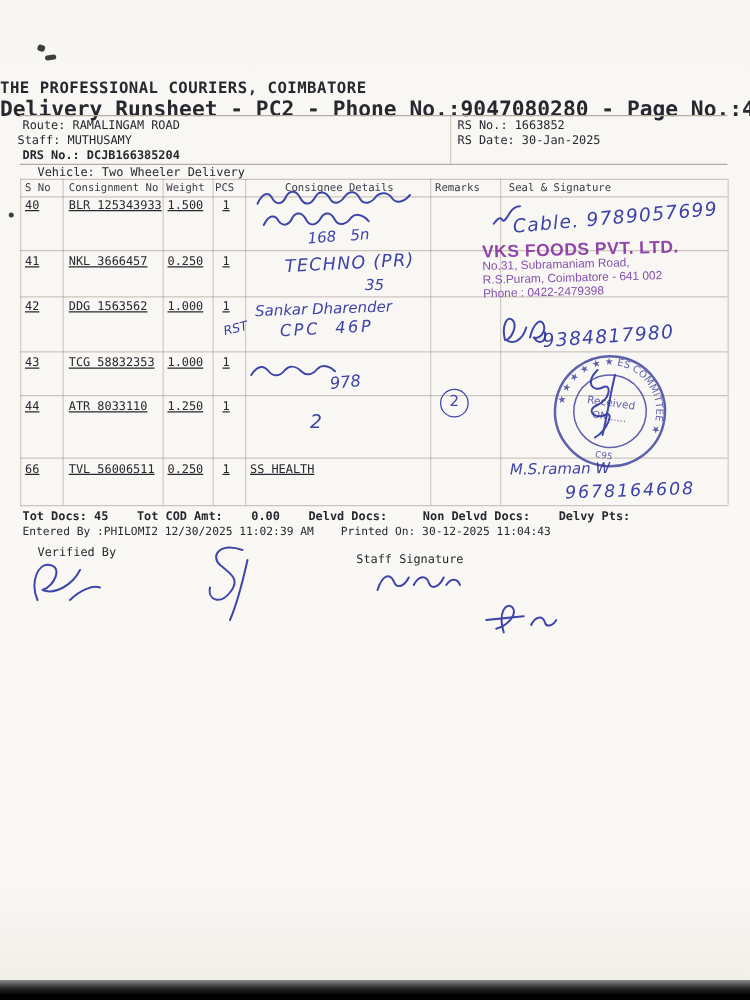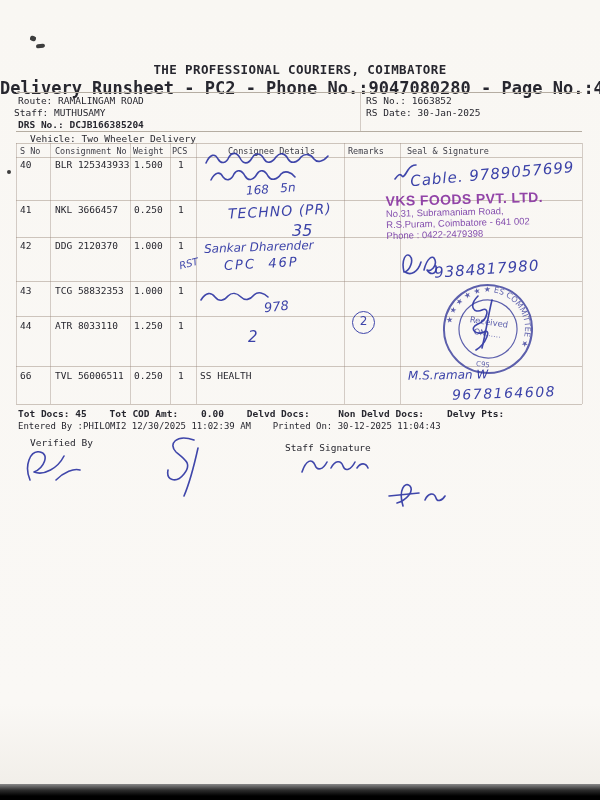--- a/index.html
+++ b/index.html
@@ -8,7 +8,7 @@
         font-family:"DejaVu Sans Mono",monospace;color:#27272f;}
   .pt{position:absolute;white-space:pre;}
   .b{font-weight:bold;}
-  .title{left:0;top:62px;width:600px;text-align:center;font-size:12.5px;font-weight:bold;letter-spacing:.4px;}
+  .title{left:0;top:62px;width:600px;font-size:12.5px;font-weight:bold;letter-spacing:.4px;}
   .subtitle{left:0;top:78px;width:600px;text-align:center;font-size:17px;font-weight:bold;}
   .info{font-size:9.5px;}
   .th{font-size:8.5px;color:#3c3c46;}

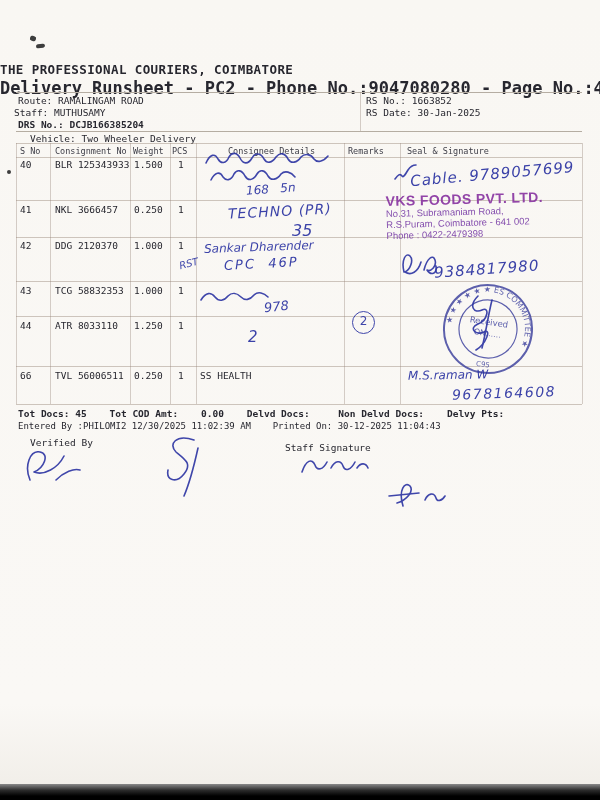--- a/index.html
+++ b/index.html
@@ -12,7 +12,7 @@
   .subtitle{left:0;top:78px;width:600px;text-align:center;font-size:17px;font-weight:bold;}
   .info{font-size:9.5px;}
   .th{font-size:8.5px;color:#3c3c46;}
-  .td{font-size:9.5px;}
+  .td{font-size:9.5px;text-decoration:underline;}
   .hl{position:absolute;height:1px;background:rgba(150,132,120,.45);}
   .vl{position:absolute;width:1px;background:rgba(150,132,120,.38);}
   .hdrline{background:#b5ada2;}

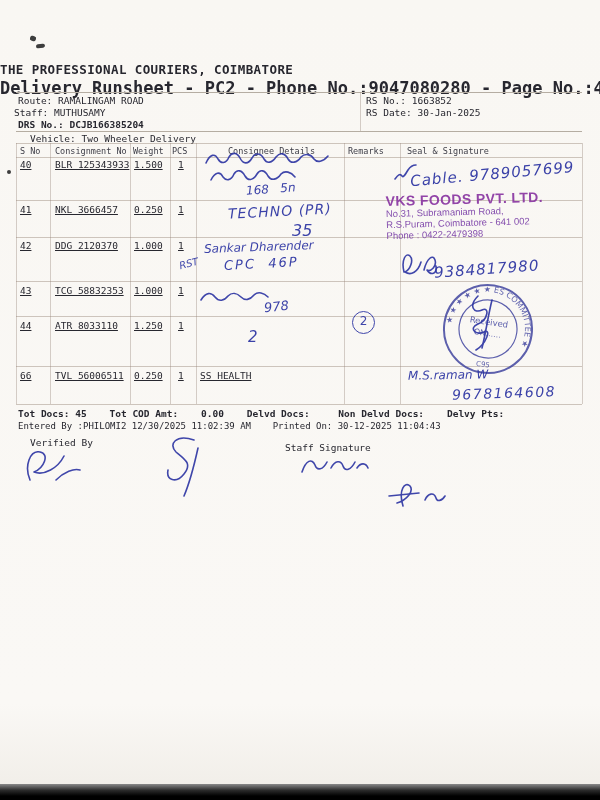--- a/index.html
+++ b/index.html
@@ -140,7 +140,7 @@
   <div class="hw" style="left:410px;top:165px;font-size:15px;letter-spacing:1px;transform:rotate(-5deg);">Cable. 9789057699</div>
 
   <div class="hw" style="left:228px;top:203px;font-size:14px;letter-spacing:1px;transform:rotate(-3deg);">TECHNO (PR)</div>
-  <div class="hw" style="left:292px;top:221px;font-size:16px;">35</div>
+  <div class="hw" style="left:292px;top:221px;font-size:12px;">35</div>
 
   <div class="vks">
     <div class="nm">VKS FOODS PVT. LTD.</div>

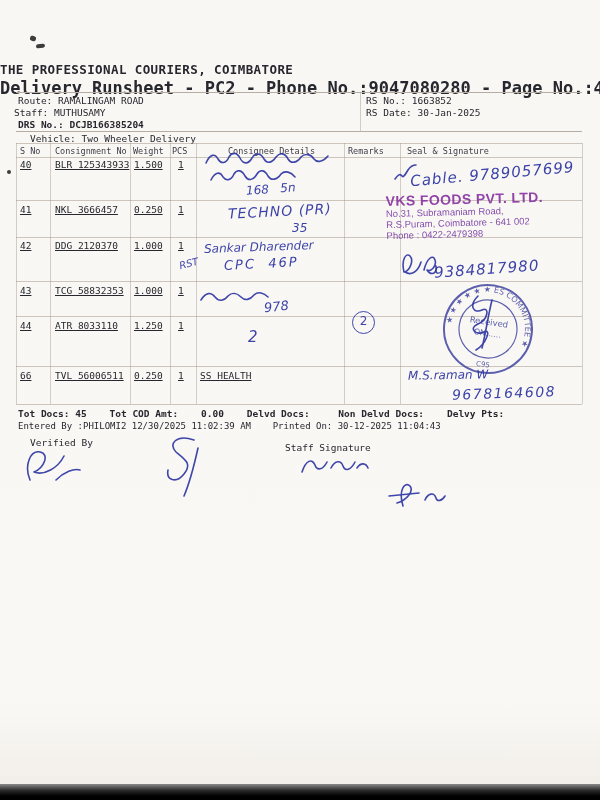--- a/index.html
+++ b/index.html
@@ -102,7 +102,7 @@
   </div>
   <div class="trow" style="top:240px;">
     <span class="td c-sno">42</span>
-    <span class="td c-con">DDG 2120370</span>
+    <span class="td c-con">DDG 1563562</span>
     <span class="td c-wt">1.000</span>
     <span class="td c-pcs">1</span>
     <span class="td c-cons"></span>

